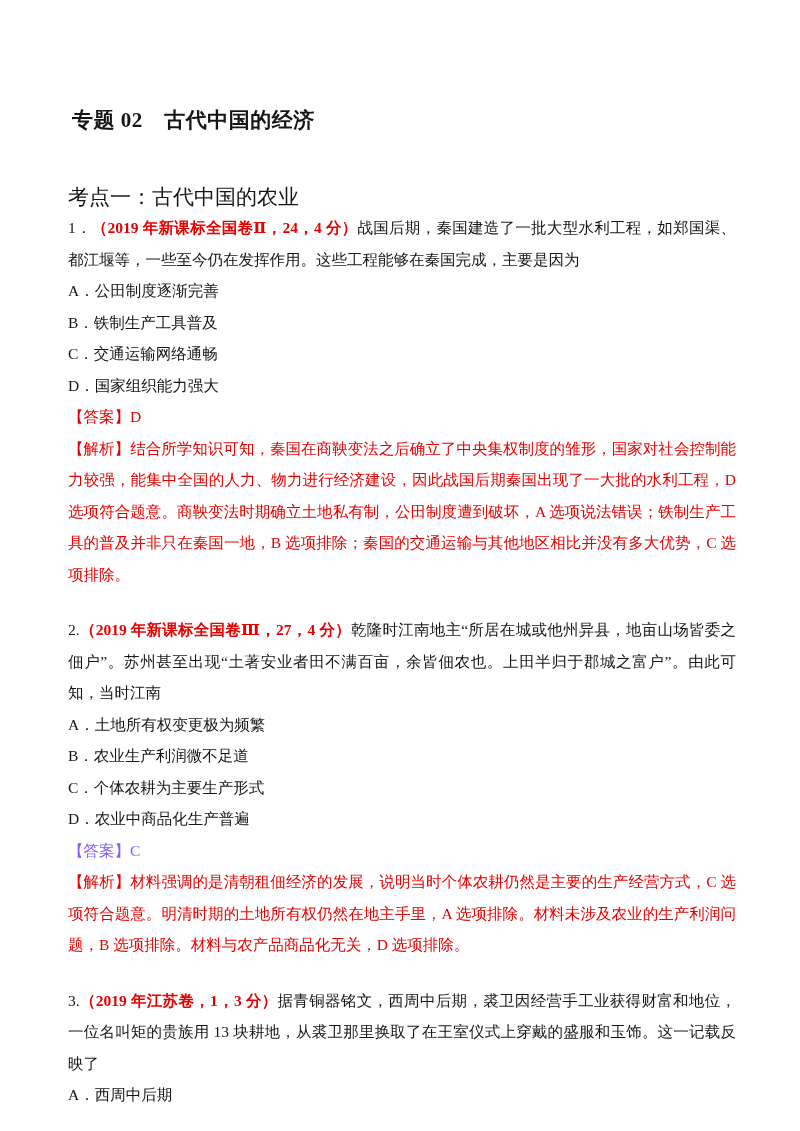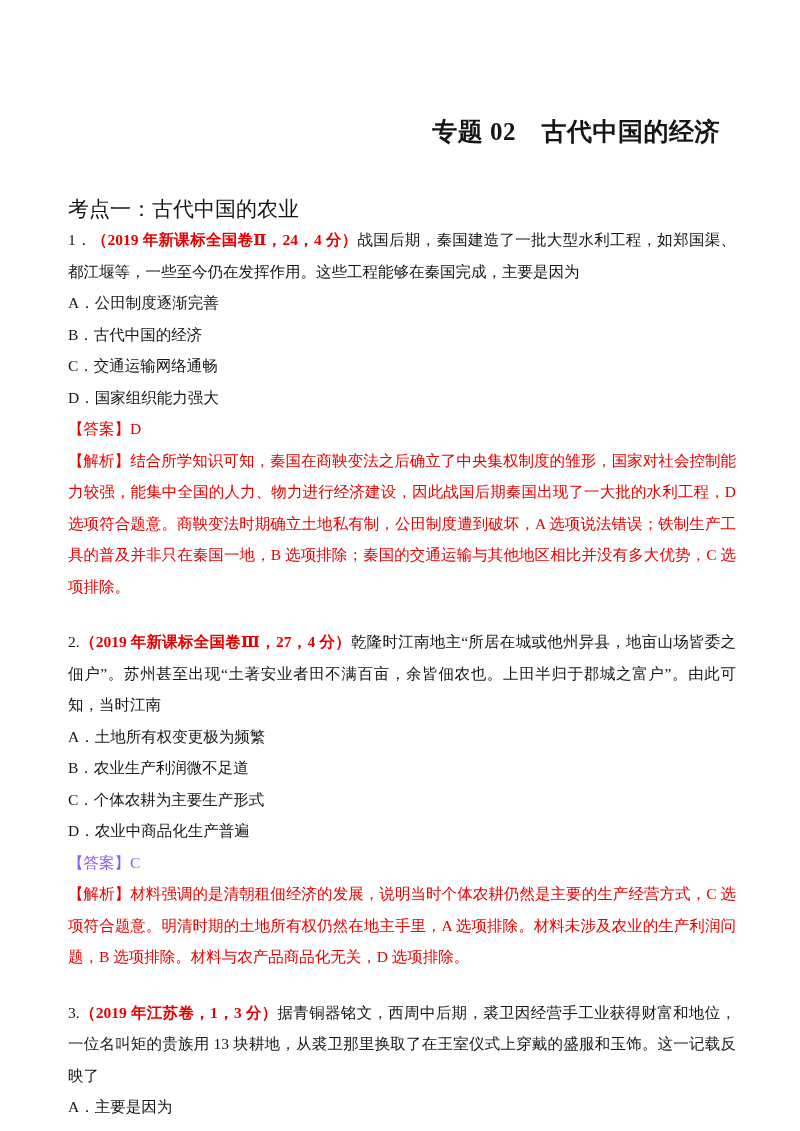--- a/index.html
+++ b/index.html
@@ -22,9 +22,9 @@
     background: #ffffff;
   }
   .doc-title {
-    margin: 16px;
-    text-align: right;
-    font-size: 25px;
+    margin: 4px;
+    text-align: left;
+    font-size: 21px;
     font-weight: bold;
     line-height: 32px;
     letter-spacing: 0.5px;

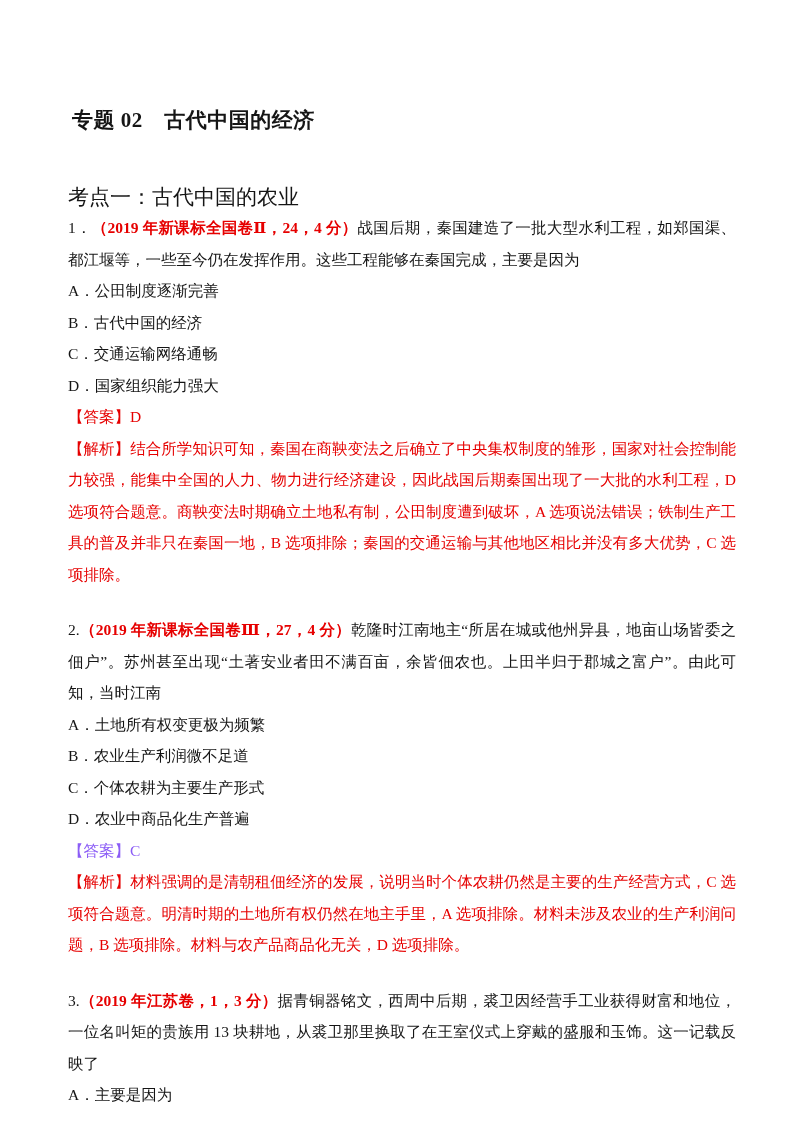--- a/index.html
+++ b/index.html
@@ -63,7 +63,7 @@
   <section class="question first">
     <p class="stem"><span>1．</span><span class="red bold" style="color: rgb(230, 0, 0);">（2019 年新课标全国卷Ⅱ，24，4 分）</span><span>战国后期，秦国建造了一批大型水利工程，如郑国渠、都江堰等，一些至今仍在发挥作用。这些工程能够在秦国完成，主要是因为</span></p>
     <p class="option">A．公田制度逐渐完善</p>
-    <p class="option">B．古代中国的经济</p>
+    <p class="option">B．铁制生产工具普及</p>
     <p class="option">C．交通运输网络通畅</p>
     <p class="option">D．国家组织能力强大</p>
     <p class="answer-line red" style="color: rgb(230, 0, 0);"><span>【答案】</span><span>D</span></p>

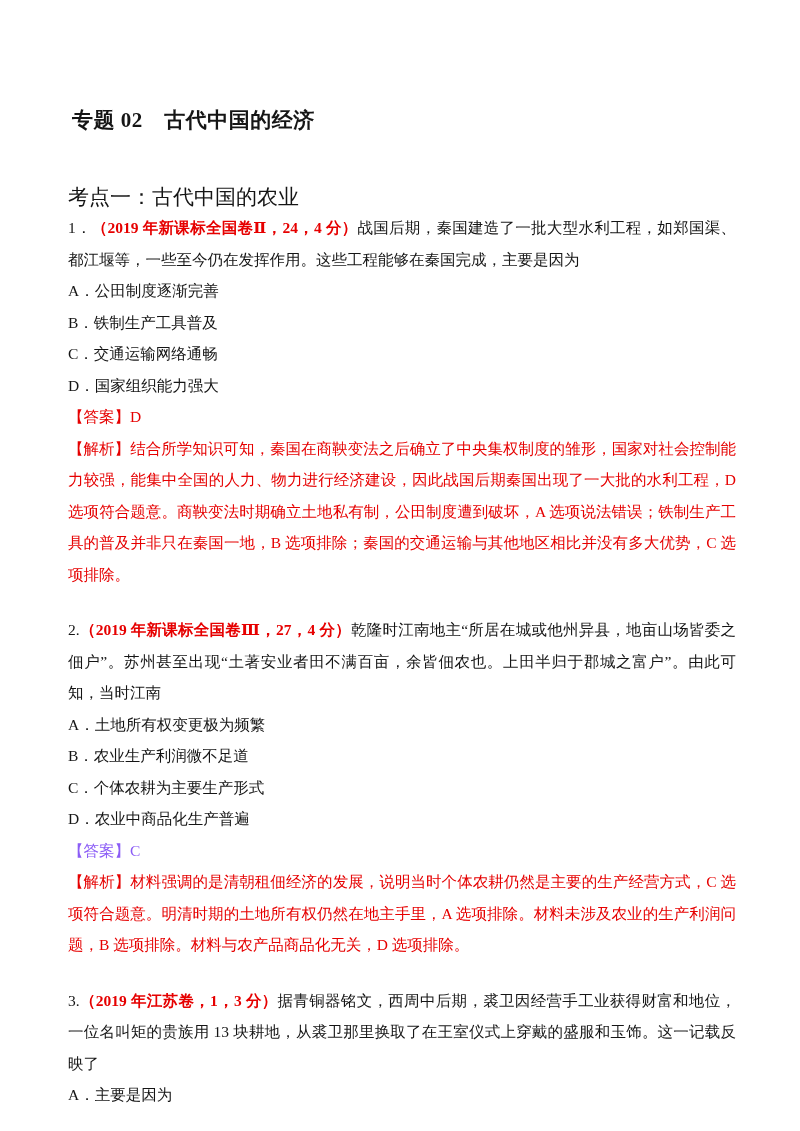--- a/index.html
+++ b/index.html
@@ -82,7 +82,7 @@
 
   <section class="question follow">
     <p class="stem"><span>3.</span><span class="red bold" style="color: rgb(230, 0, 0);">（2019 年江苏卷，1，3 分）</span><span>据青铜器铭文，西周中后期，裘卫因经营手工业获得财富和地位，一位名叫矩的贵族用 13 块耕地，从裘卫那里换取了在王室仪式上穿戴的盛服和玉饰。这一记载反映了</span></p>
-    <p class="option">A．主要是因为</p>
+    <p class="option">A．西周中后期</p>
   </section>
 
 </div>

